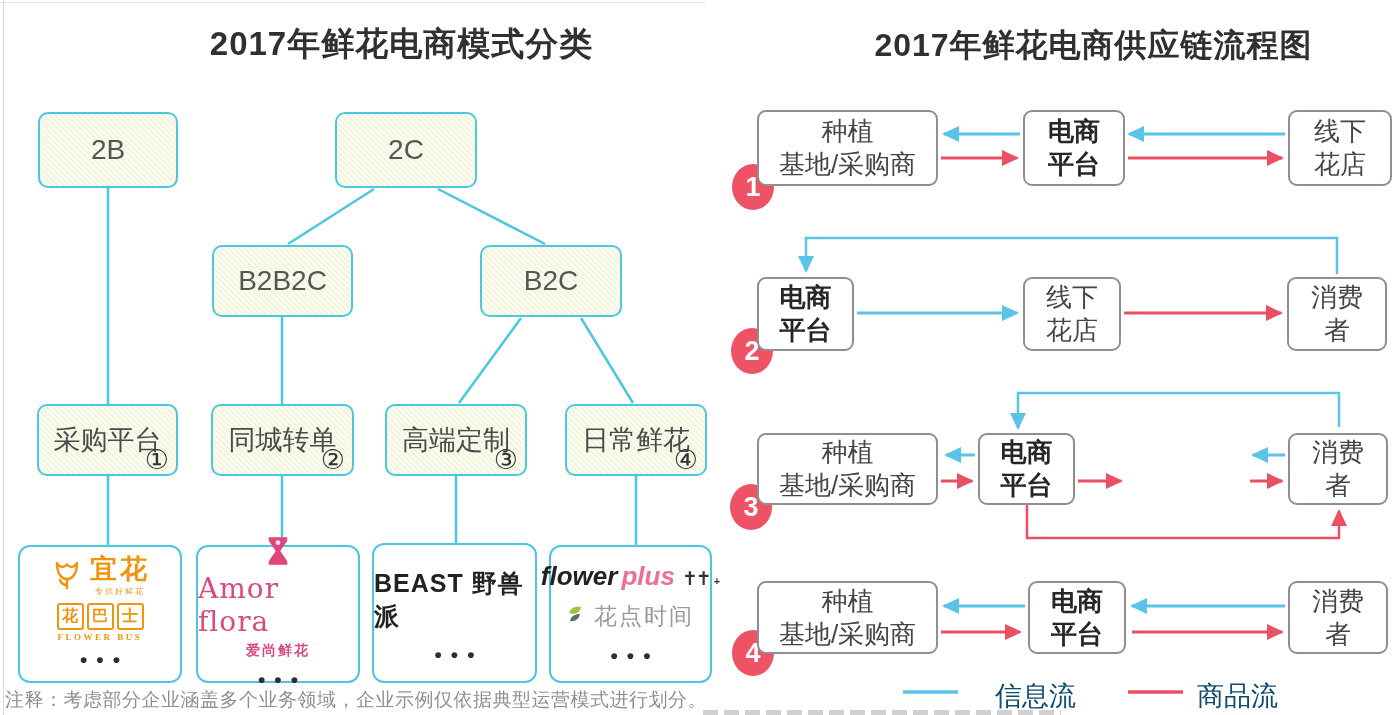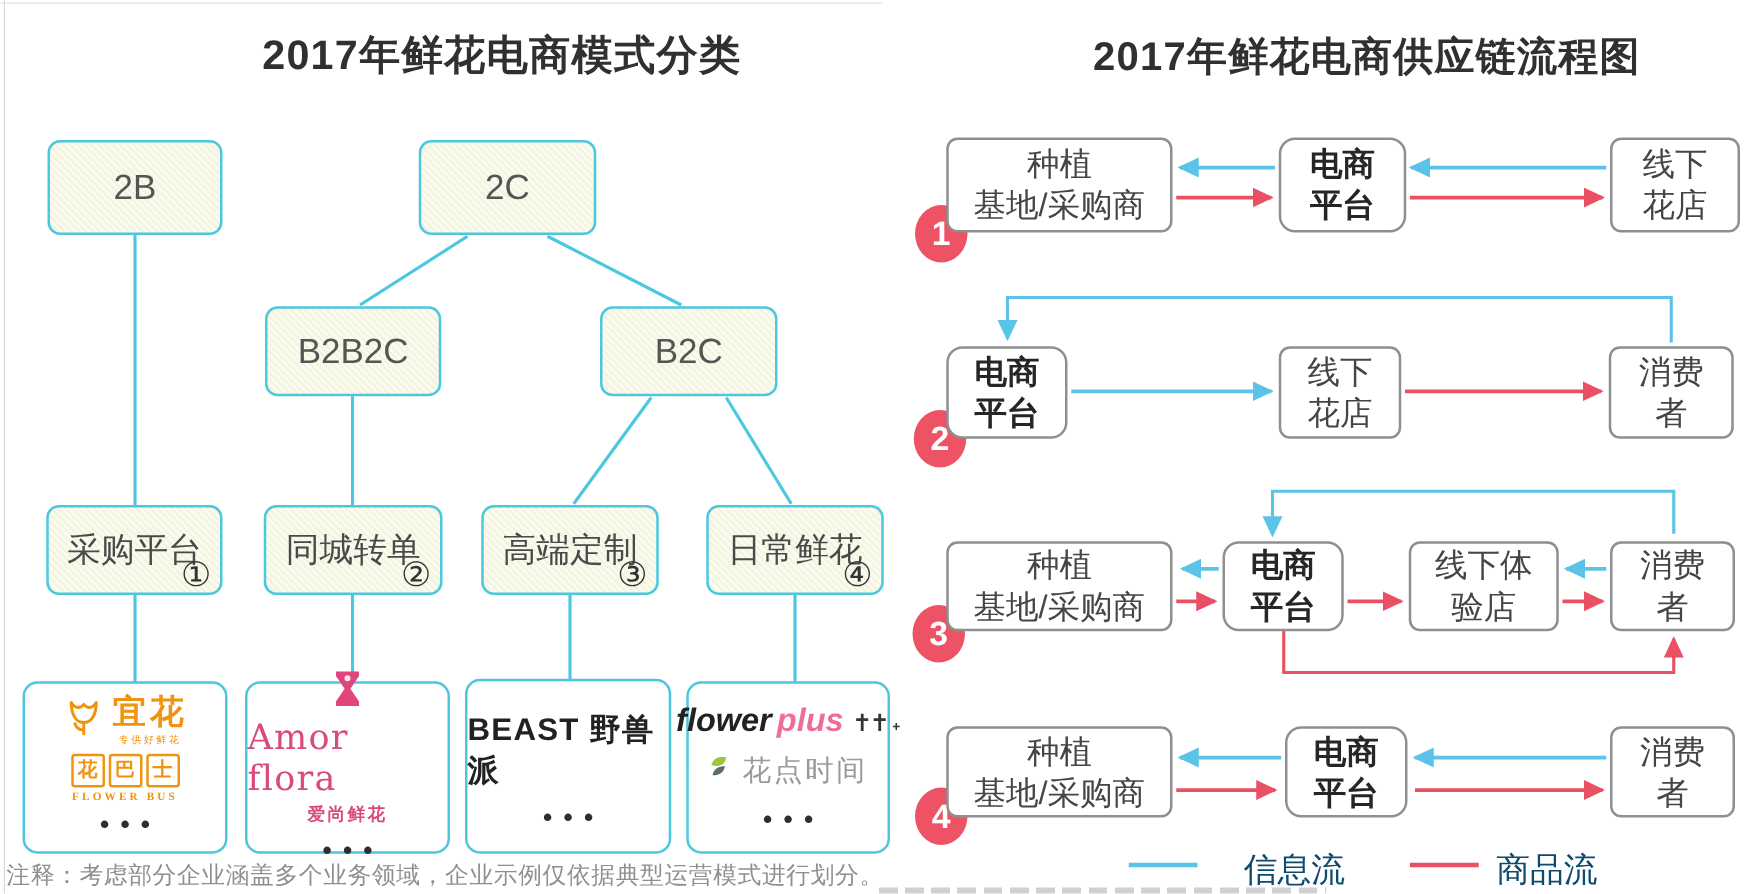--- a/index.html
+++ b/index.html
@@ -22,7 +22,7 @@
   .rbox{position:absolute;z-index:2;box-sizing:border-box;border:2px solid #8f8f8f;border-radius:9px;
         background:#fff;display:flex;flex-direction:column;align-items:center;justify-content:center;
         font-size:26px;line-height:33px;color:#454545;text-align:center;}
-  .rbox.bold{font-weight:800;color:#262626;border-radius:13px;}
+  .rbox.bold{font-weight:800;color:#262626;}
   .badge{position:absolute;z-index:1;width:42px;height:46px;border-radius:50%;background:#ee5365;
          color:#fff;font-size:27px;font-weight:700;display:flex;align-items:center;justify-content:center;}
   

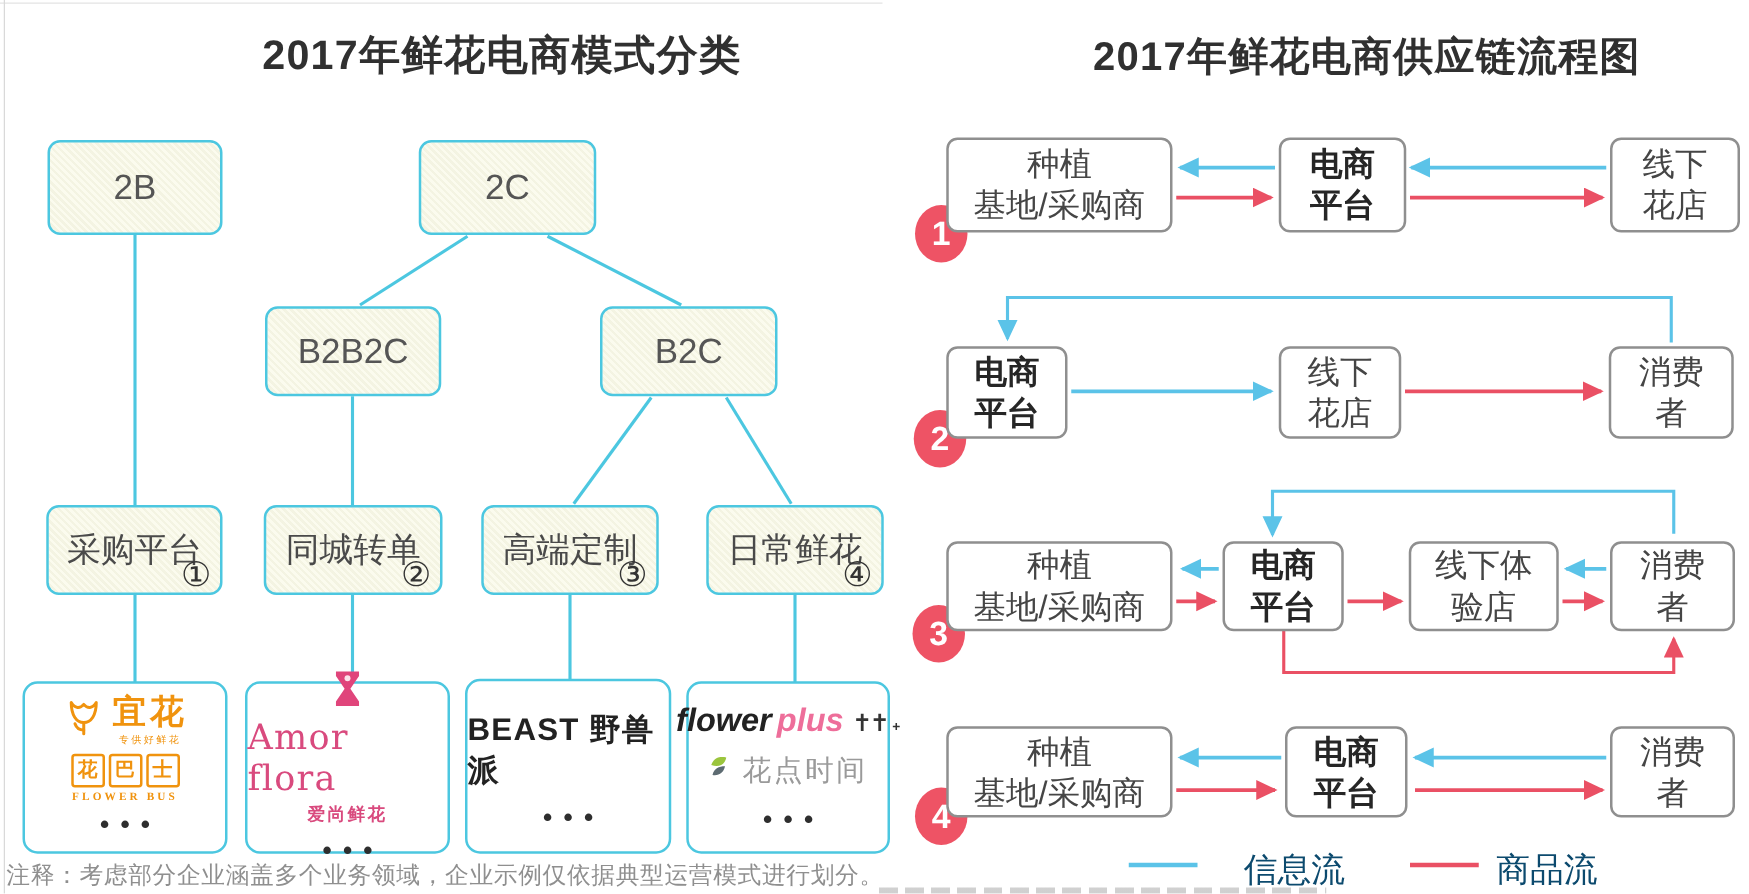--- a/index.html
+++ b/index.html
@@ -254,10 +254,6 @@
     <span>电商</span>
     <span>平台</span>
   </div>
-  <div class="rbox" style="left:1127px;top:433px;width:120px;height:72px;">
-    <span>线下体</span>
-    <span>验店</span>
-  </div>
   <div class="rbox" style="left:1288px;top:433px;width:100px;height:72px;">
     <span>消费</span>
     <span>者</span>

